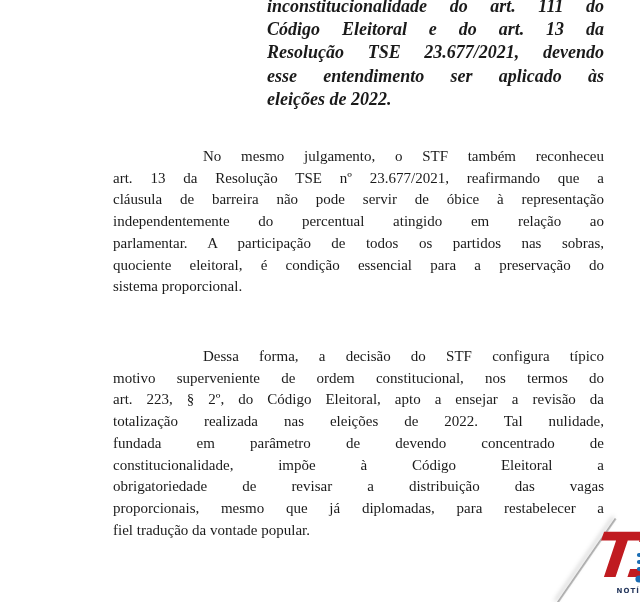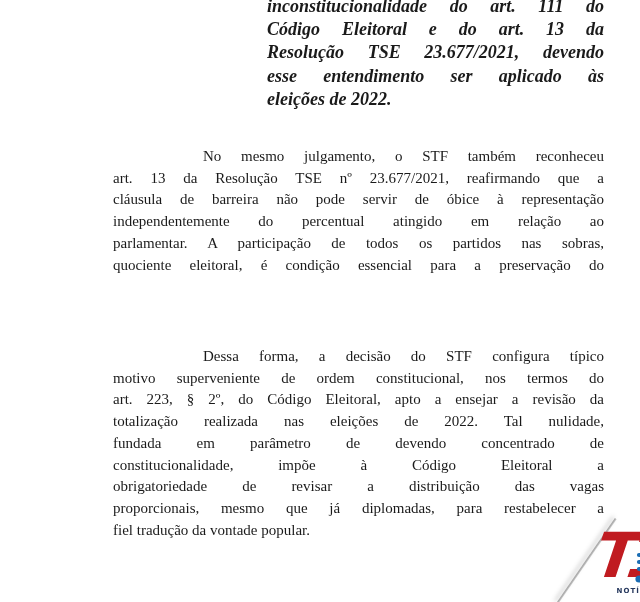--- a/index.html
+++ b/index.html
@@ -104,6 +104,7 @@
       <div class="tline">independentemente do percentual atingido em relação ao</div>
       <div class="tline">parlamentar. A participação de todos os partidos nas sobras,</div>
       <div class="tline">quociente eleitoral, é condição essencial para a preservação do</div>
+      <div class="tline tline-last">sistema proporcional.</div>
     </div>
 
   <div class="body-para para-2">

